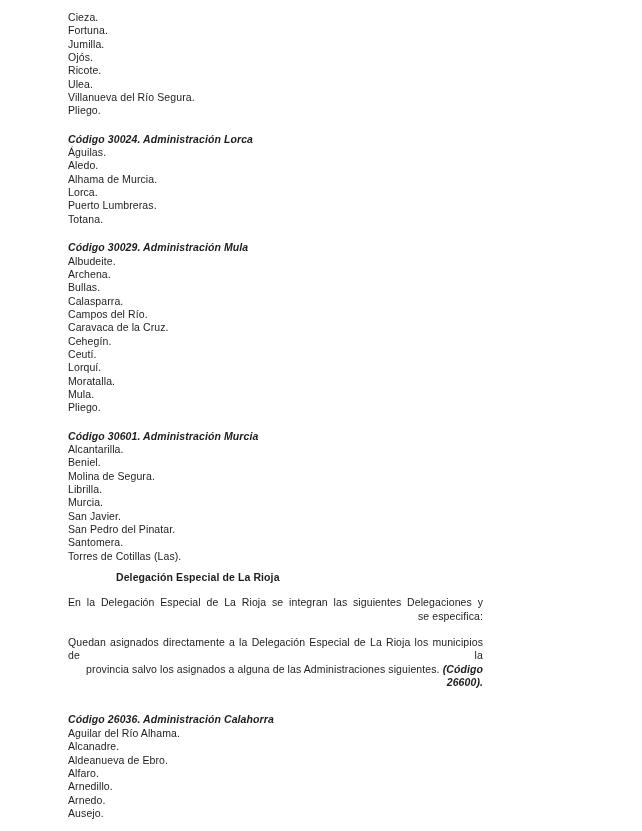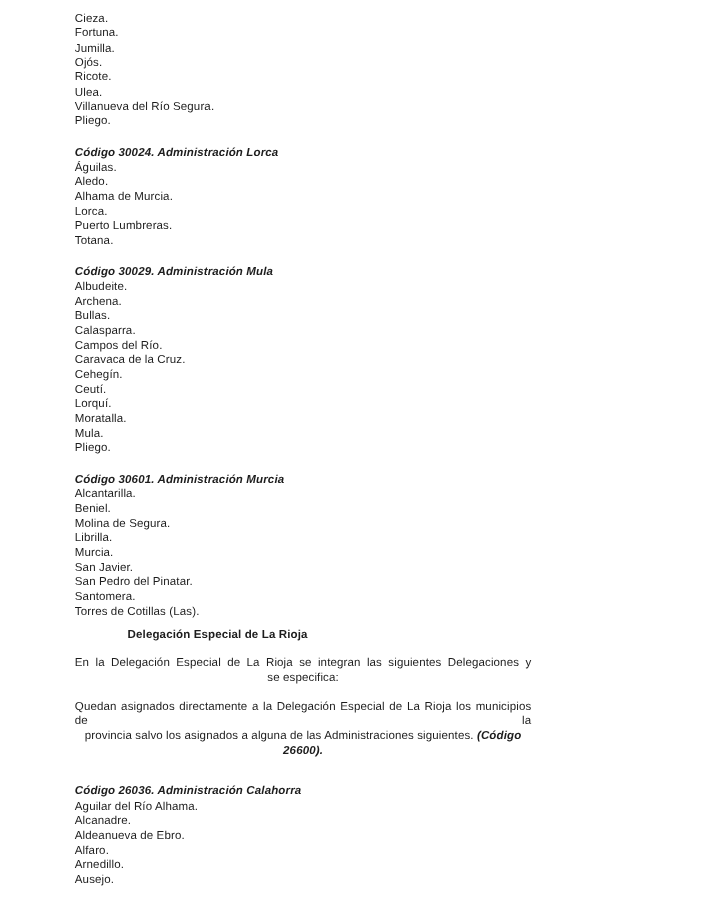--- a/index.html
+++ b/index.html
@@ -52,7 +52,7 @@
     text-align-last: justify;
   }
   .para .lline {
-    text-align: center;
+    text-align: right;
   }
   .em-tail {
     font-weight: 700;

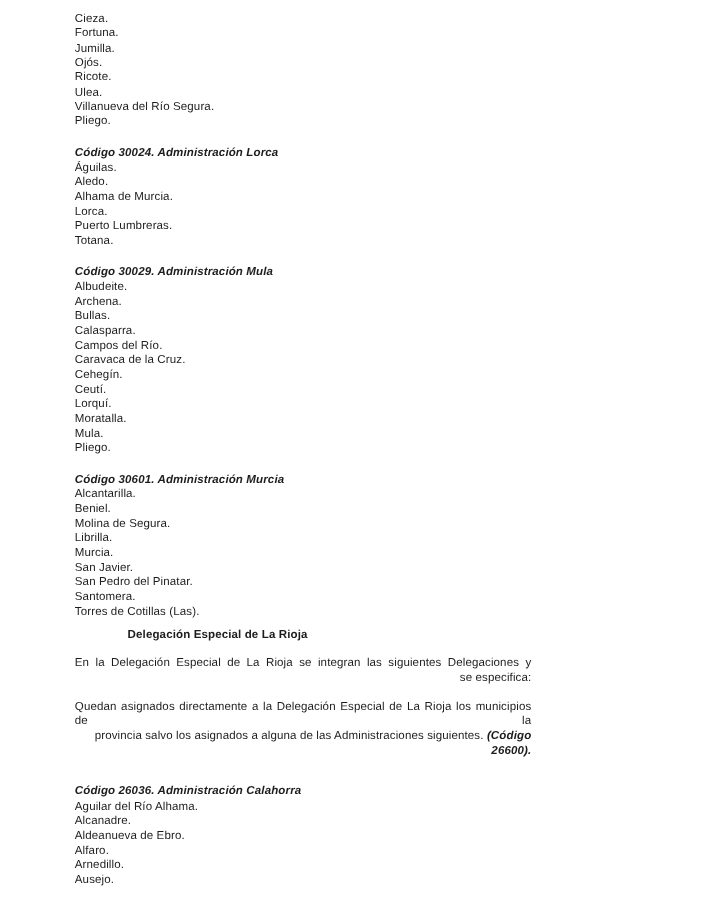--- a/index.html
+++ b/index.html
@@ -133,6 +133,7 @@
       <div class="muni-item">Aldeanueva de Ebro.</div>
       <div class="muni-item">Alfaro.</div>
       <div class="muni-item">Arnedillo.</div>
+      <div class="muni-item">Arnedo.</div>
       <div class="muni-item">Ausejo.</div>
     </div>
 

